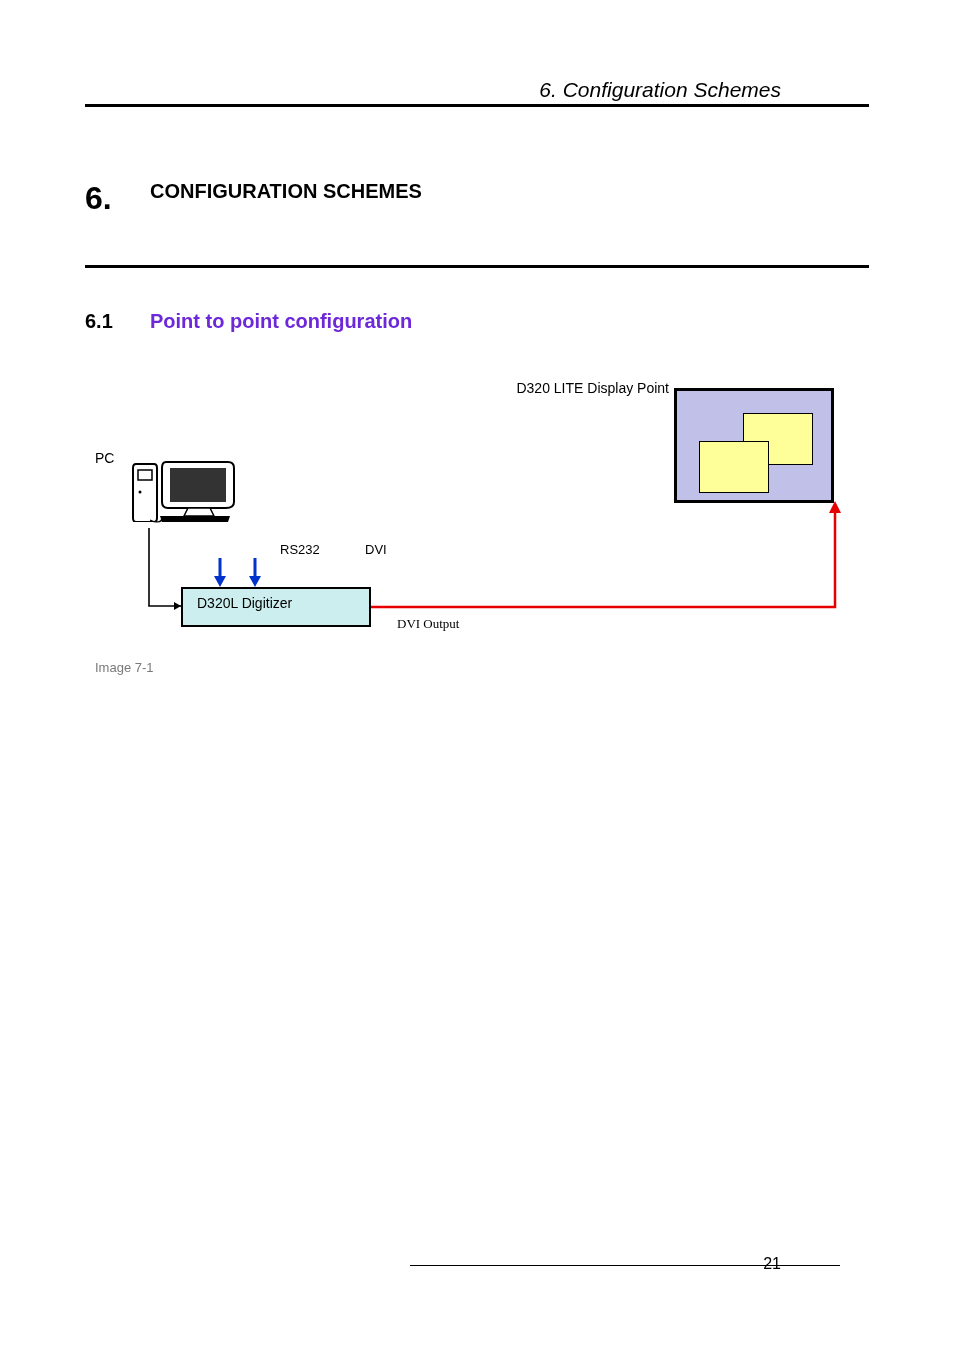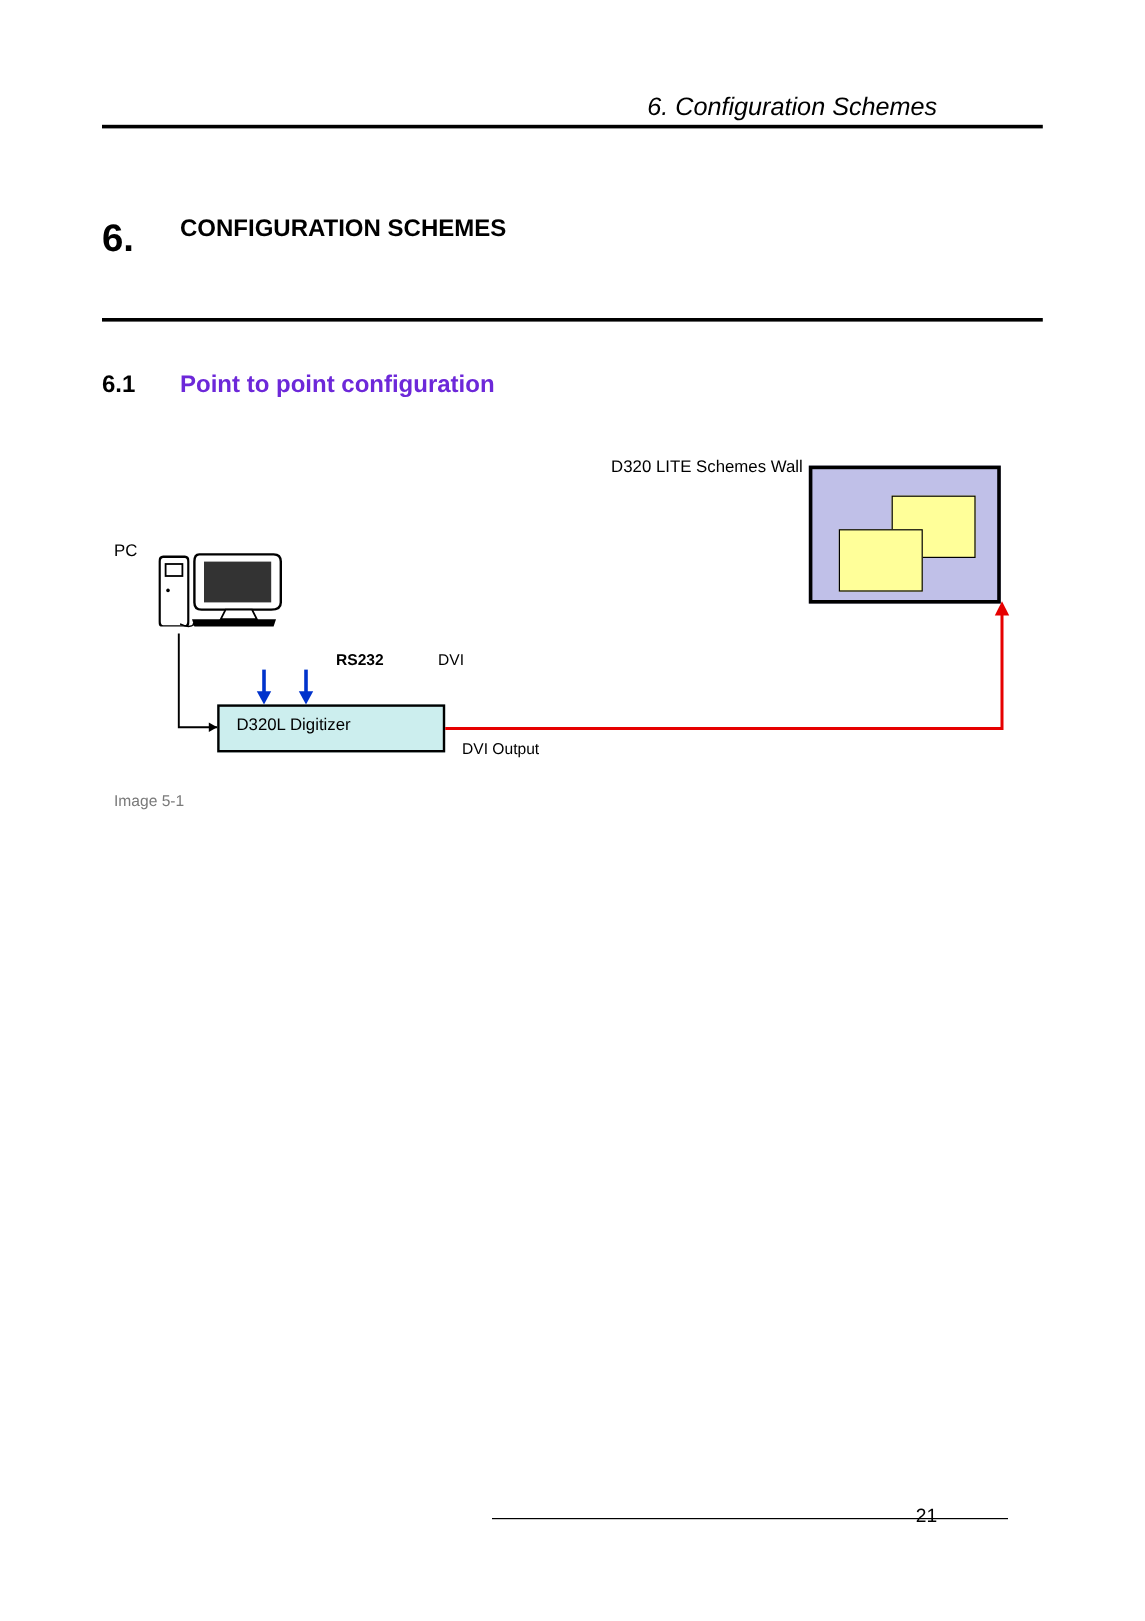--- a/index.html
+++ b/index.html
@@ -74,7 +74,7 @@
       <div class="yellow-back"></div>
       <div class="yellow-front"></div>
     </div>
-    <div class="wall-label-text">D320 LITE Schemes Wall</div>
+    <div class="wall-label-text">D320 LITE Display Point</div>
 
     <div class="computer">
       <svg class="tower" viewBox="0 0 26 60">

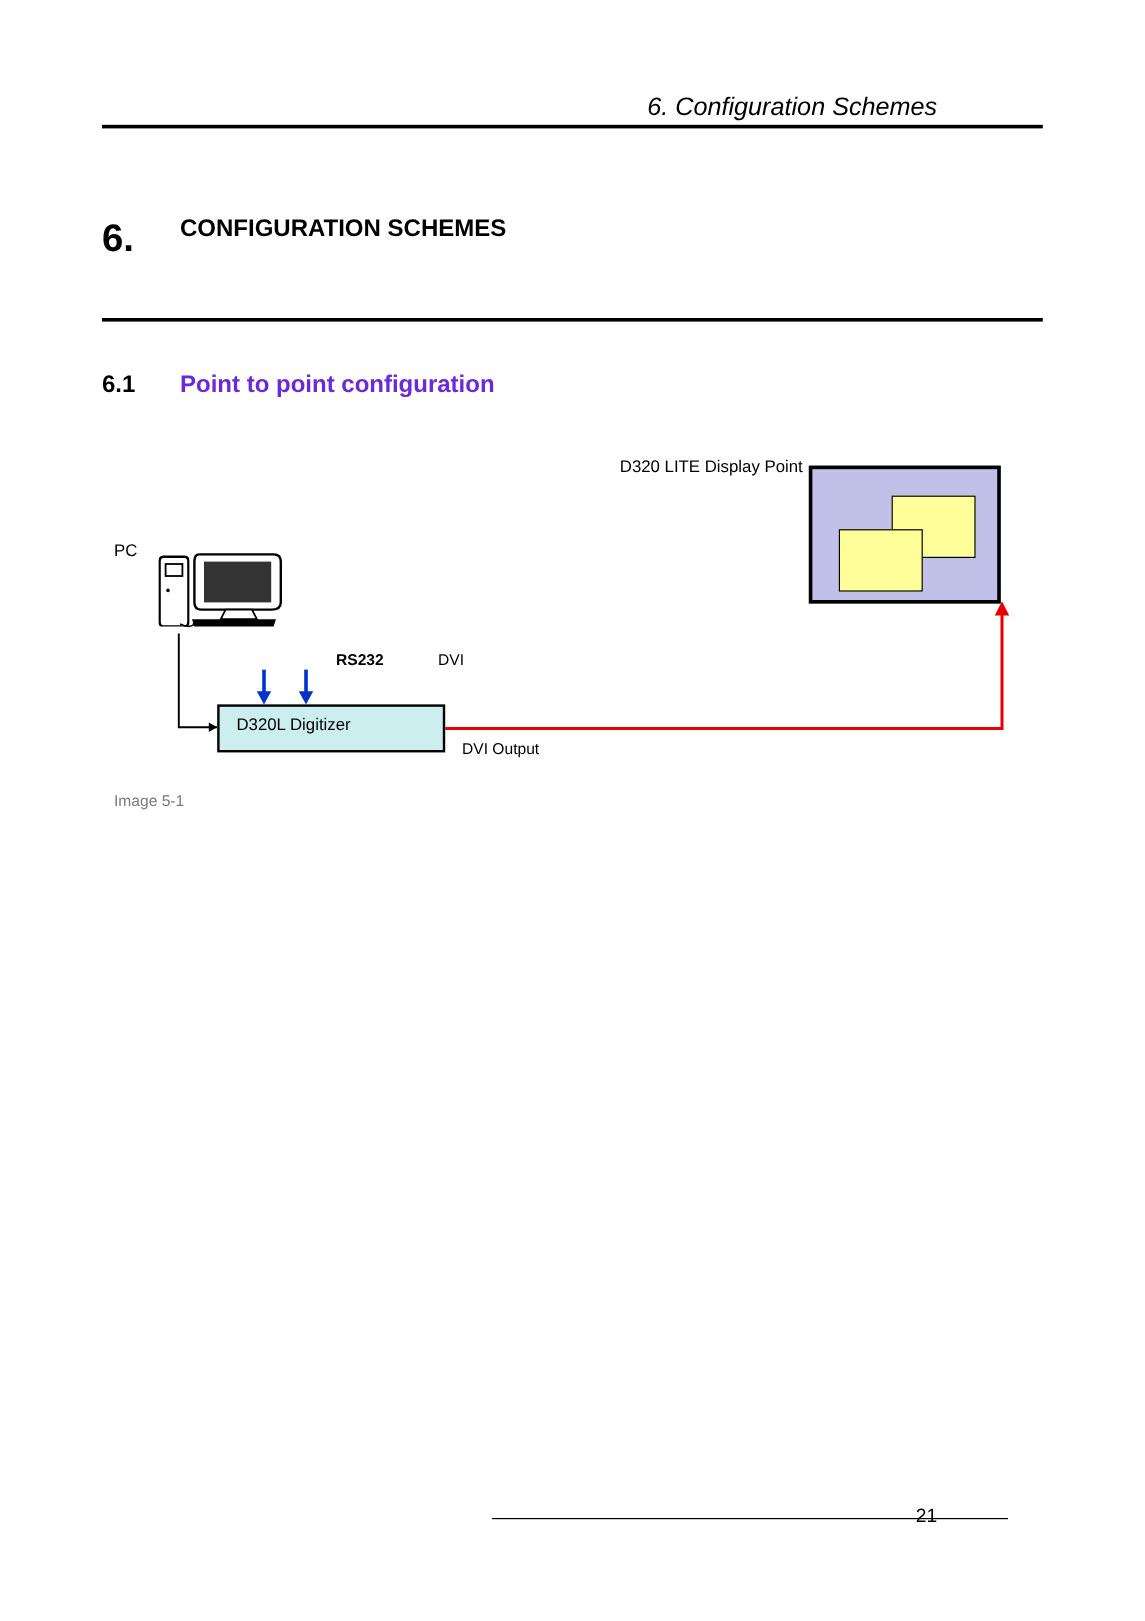--- a/index.html
+++ b/index.html
@@ -41,7 +41,7 @@
   .conn-svg { position: absolute; top: 0; left: 0; width: 784px; height: 320px; }
 
   
-  .rs232-label { position: absolute; top: 162px; left: 195px; font-size: 13px; color: #000; font-weight: bold; }
+  .rs232-label { position: absolute; top: 162px; left: 195px; font-size: 13px; color: #000; }
   .dvi-label-left { position: absolute; top: 162px; left: 280px; font-size: 13px; color: #000; }
   .dvi-out-label { position: absolute; top: 236px; left: 300px; font-size: 13px; color: #000; }
 

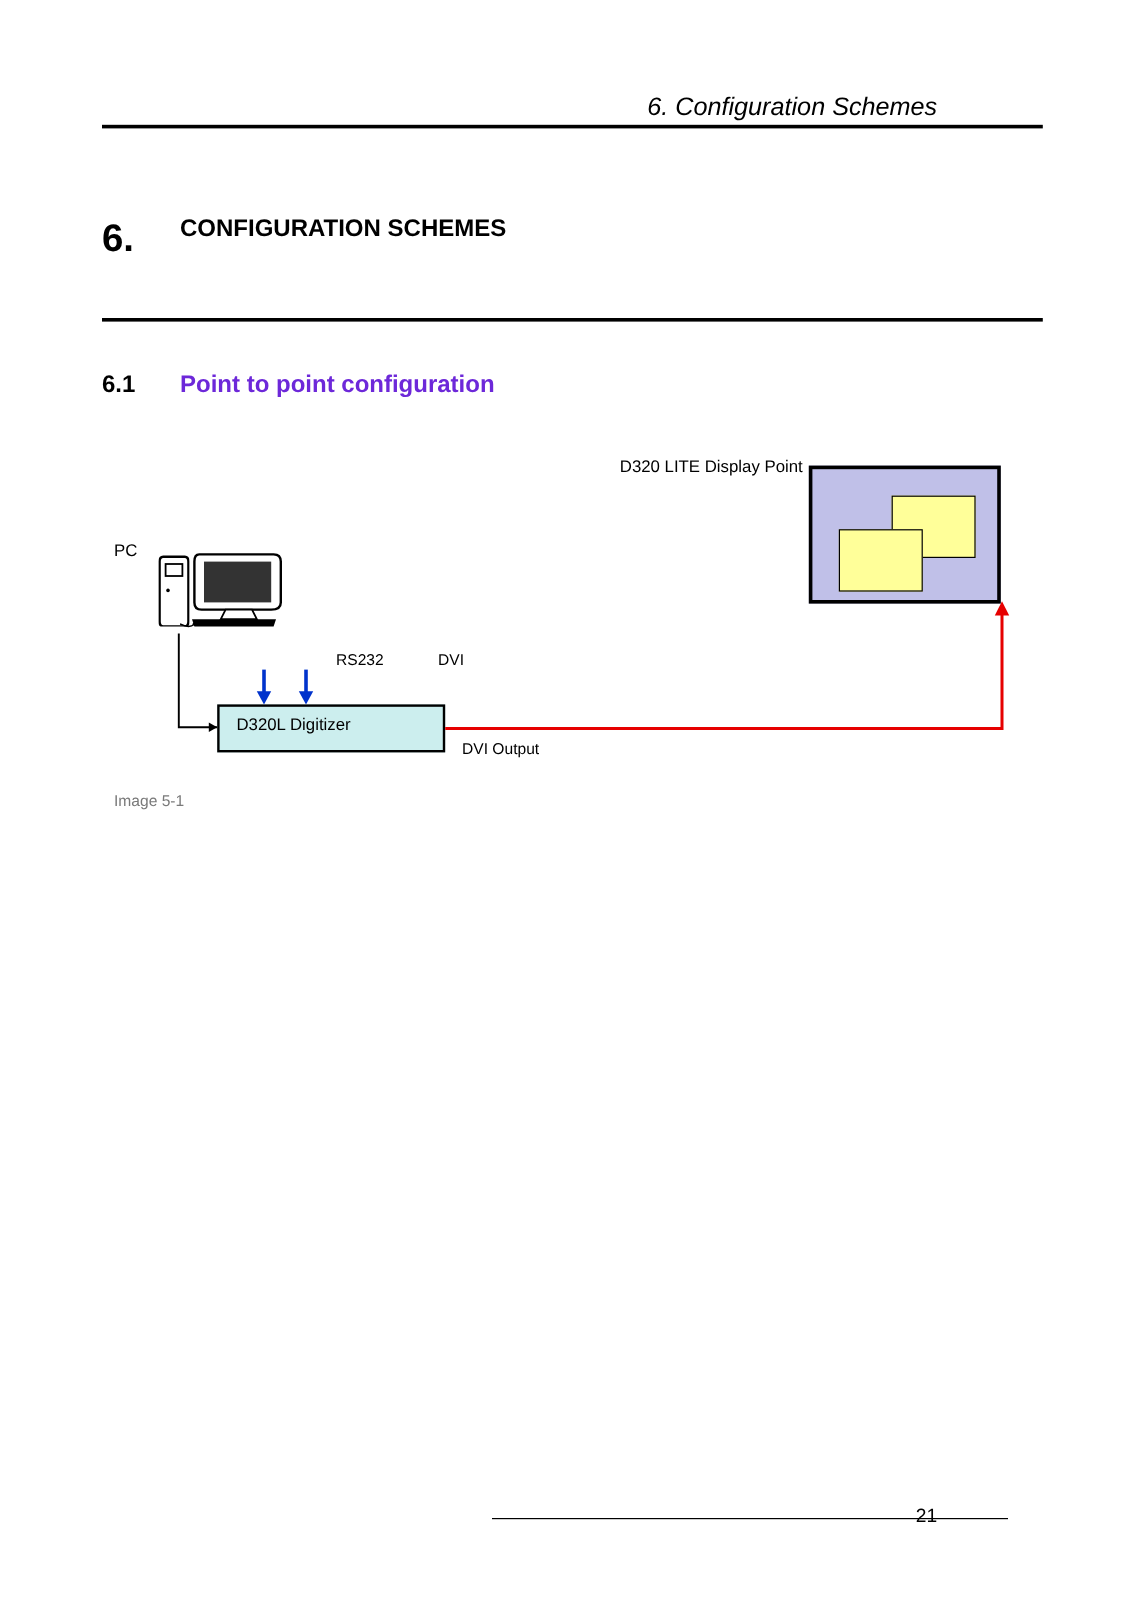--- a/index.html
+++ b/index.html
@@ -43,7 +43,7 @@
   
   .rs232-label { position: absolute; top: 162px; left: 195px; font-size: 13px; color: #000; }
   .dvi-label-left { position: absolute; top: 162px; left: 280px; font-size: 13px; color: #000; }
-  .dvi-out-label { position: absolute; top: 236px; left: 300px; font-size: 13px; color: #000; }
+  .dvi-out-label { position: absolute; top: 236px; left: 312px; font-size: 13px; color: #000; font-family: Liberation Serif, serif; }
 
   .img-caption { position: absolute; top: 660px; left: 95px; font-size: 13px; color: #7a7a7a; }
 

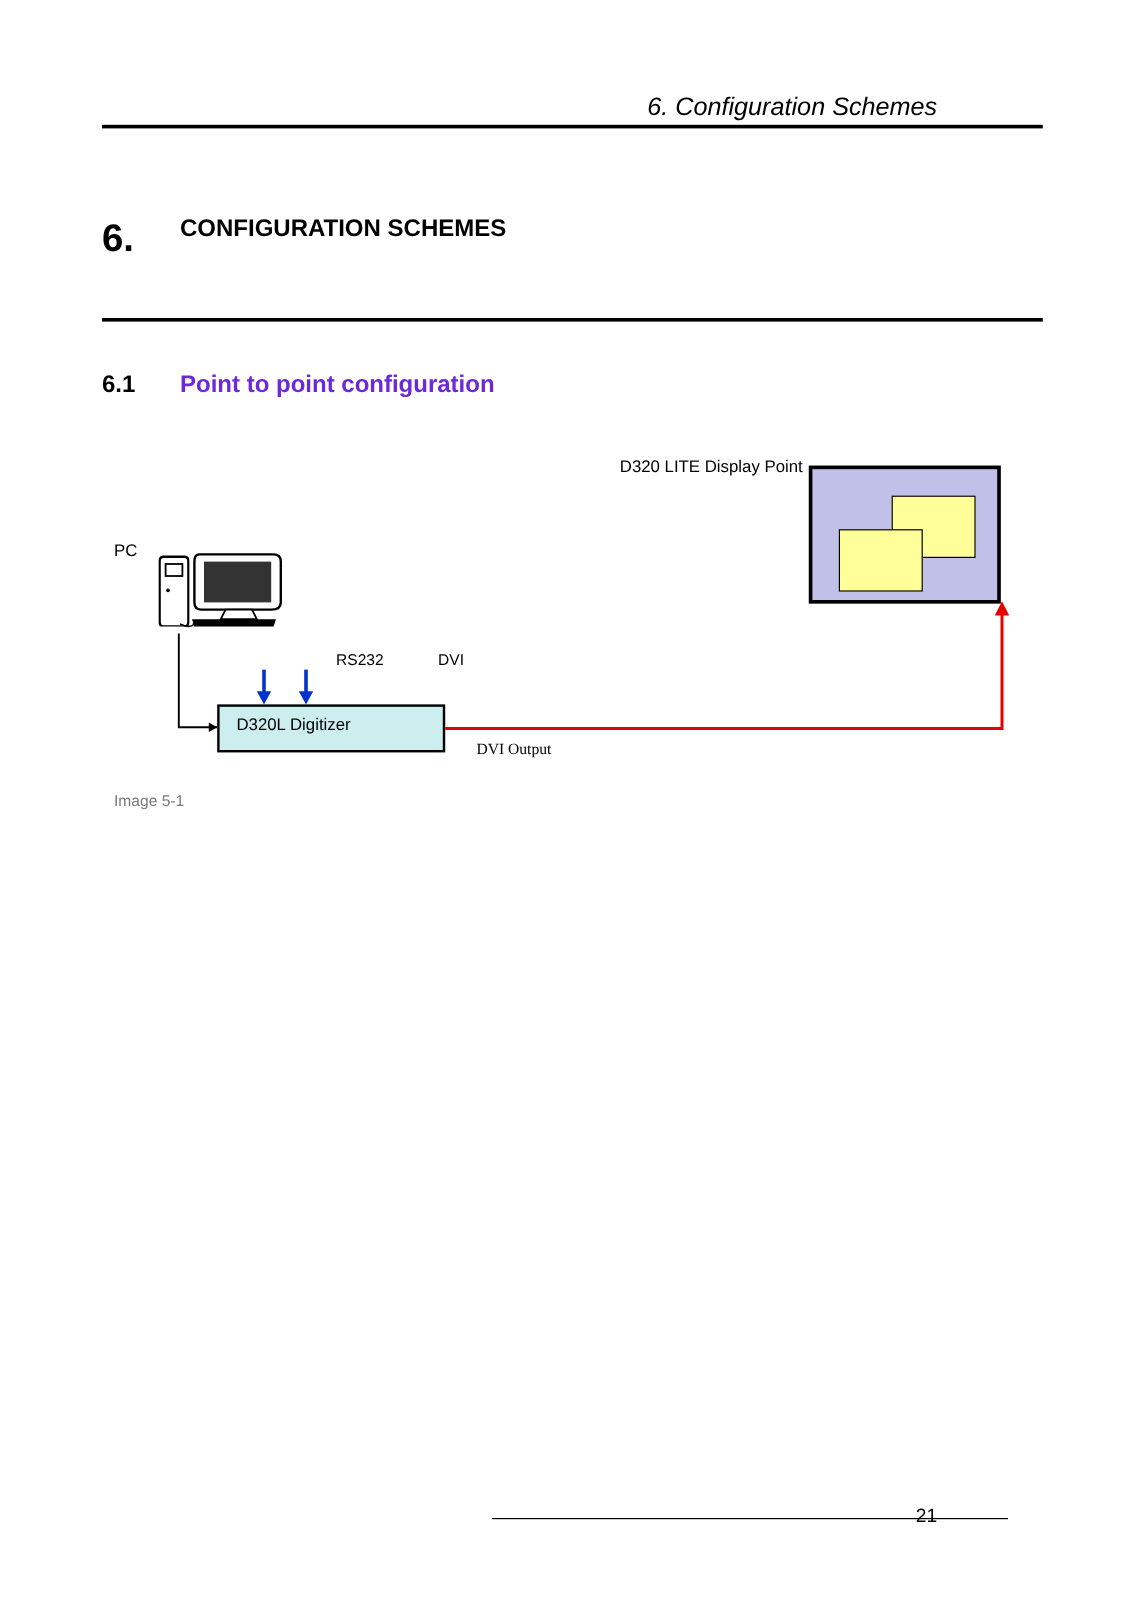--- a/index.html
+++ b/index.html
@@ -121,7 +121,7 @@
 
   </div>
 
-  <div class="img-caption">Image 5-1</div>
+  <div class="img-caption">Image 7-1</div>
 
   <div class="footer-line"></div>
   <div class="footer-page">21</div>

